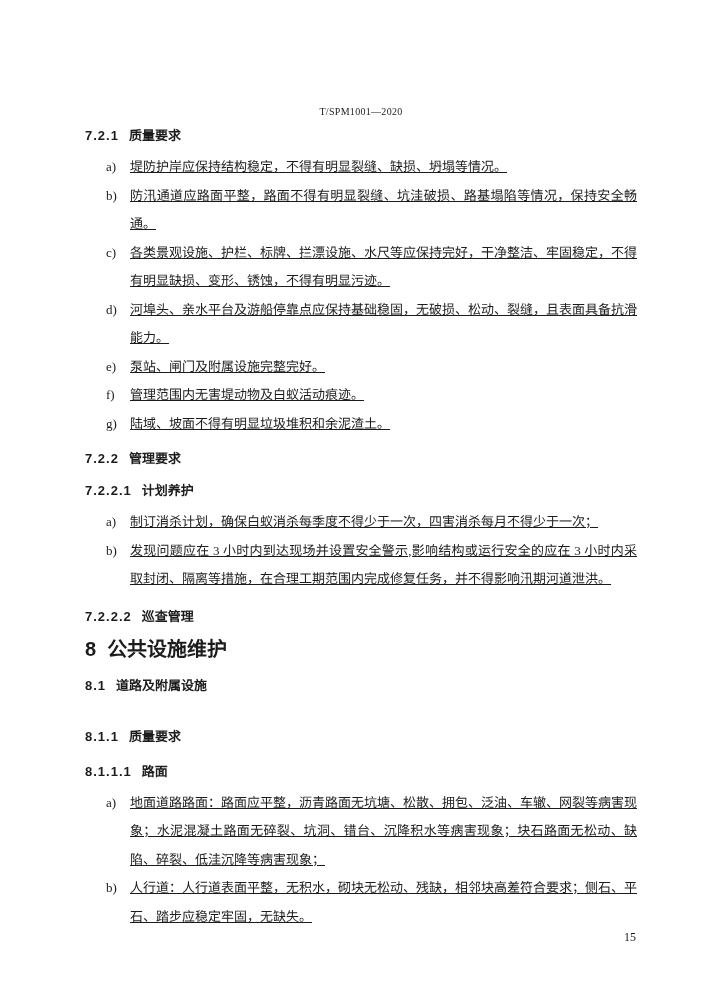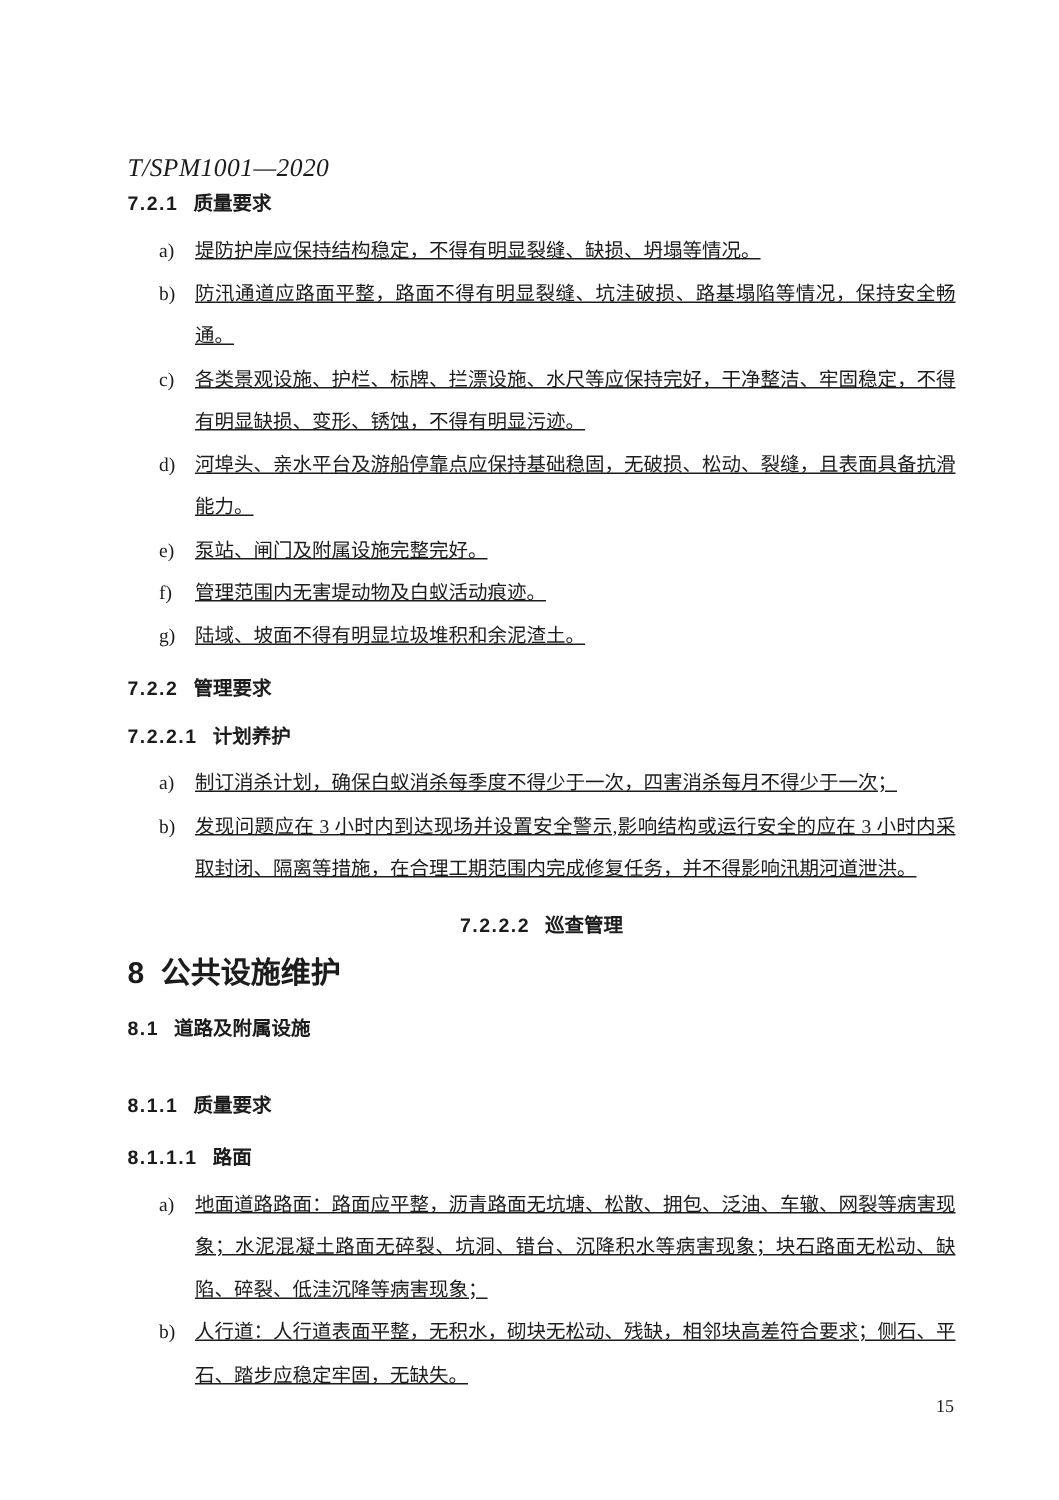--- a/index.html
+++ b/index.html
@@ -16,11 +16,10 @@
     overflow: hidden;
   }
   .doc-code {
-    text-align: left;
-    font-size: 17px;
+    text-align: center;
+    font-size: 10px;
     line-height: 17px;
     letter-spacing: 0.3px;
-    font-style: italic;
   }
   .h-sub {
     font-family: "Liberation Sans", "DejaVu Sans", sans-serif;

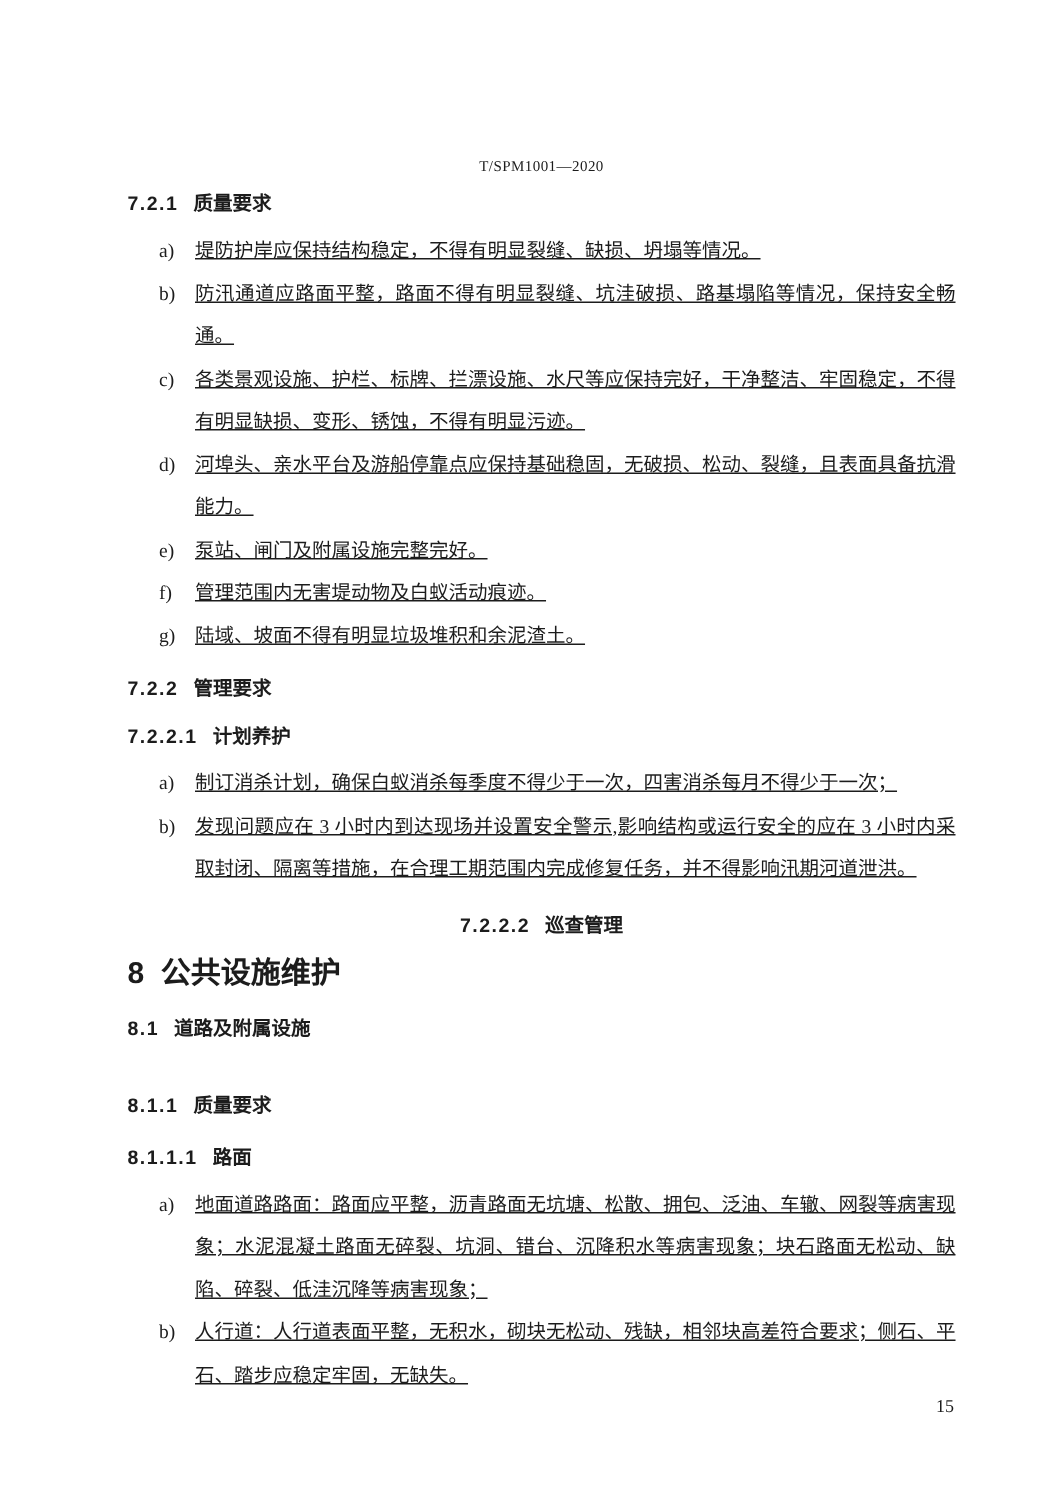--- a/index.html
+++ b/index.html
@@ -31,7 +31,7 @@
   #h721 { margin-top: 7px; }
   #h722 { margin-top: 12px; }
   #h7221 { margin-top: 14px; }
-  #h7222 { margin-top: 14px; text-align: center; }
+  #h7222 { margin-top: 14px; }
   #h8 { margin-top: 13px; font-size: 20px; line-height: 20px; }
   #h81 { margin-top: 18px; }
   #h811 { margin-top: 33px; }

